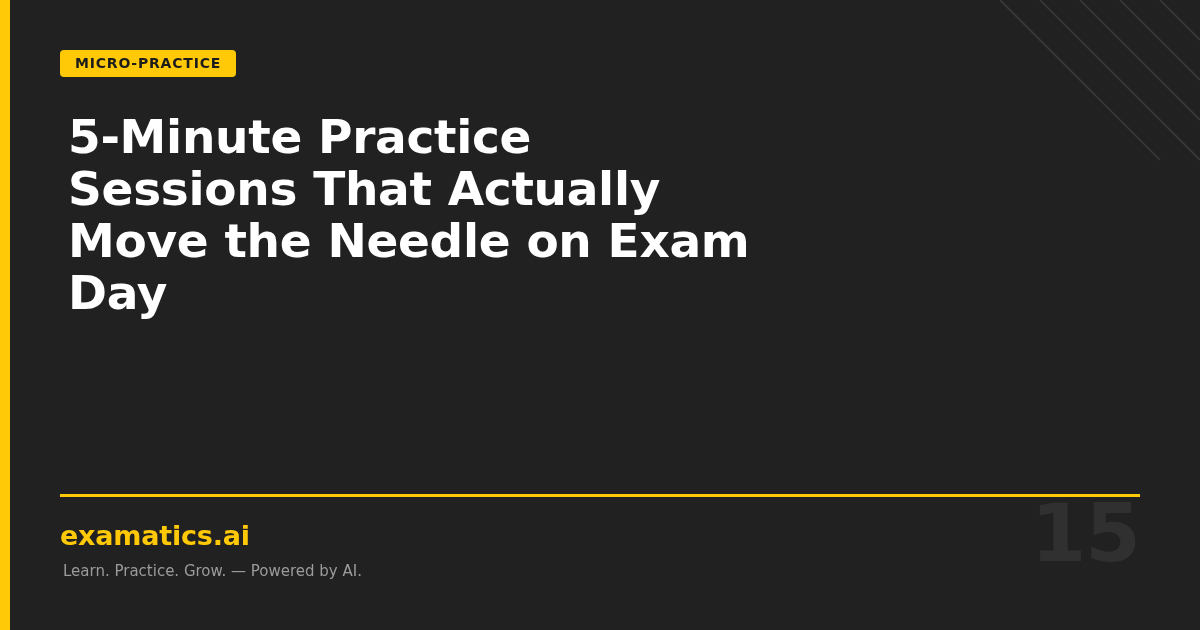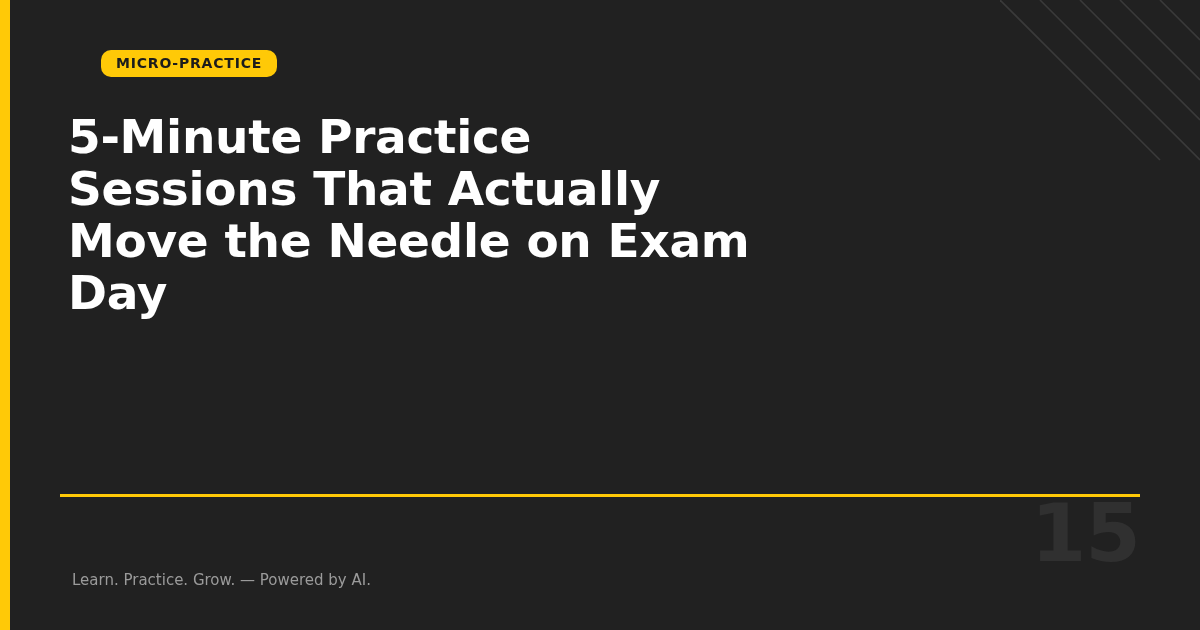--- a/index.html
+++ b/index.html
@@ -59,10 +59,9 @@
     font-weight: bold;
     letter-spacing: 0.8px;
     padding: 6px 15px 7px 15px;
-    border-radius: 10px;
+    border-radius: 4px;
     line-height: 1;
     white-space: nowrap;
-    margin-left: 41px;
   }
 
   .headline {

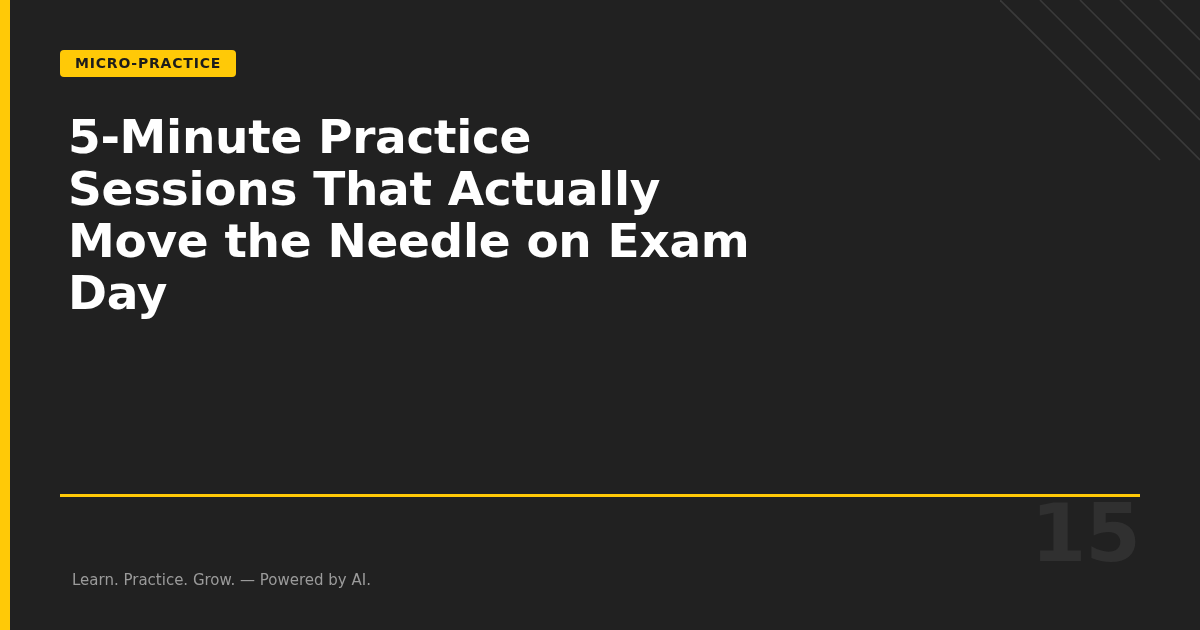--- a/index.html
+++ b/index.html
@@ -147,6 +147,7 @@
 
     <div class="footer-rule"></div>
 
+    <div class="brand">examatics.ai</div>
 
     <div class="tagline">Learn. Practice. Grow. — Powered by AI.</div>
 

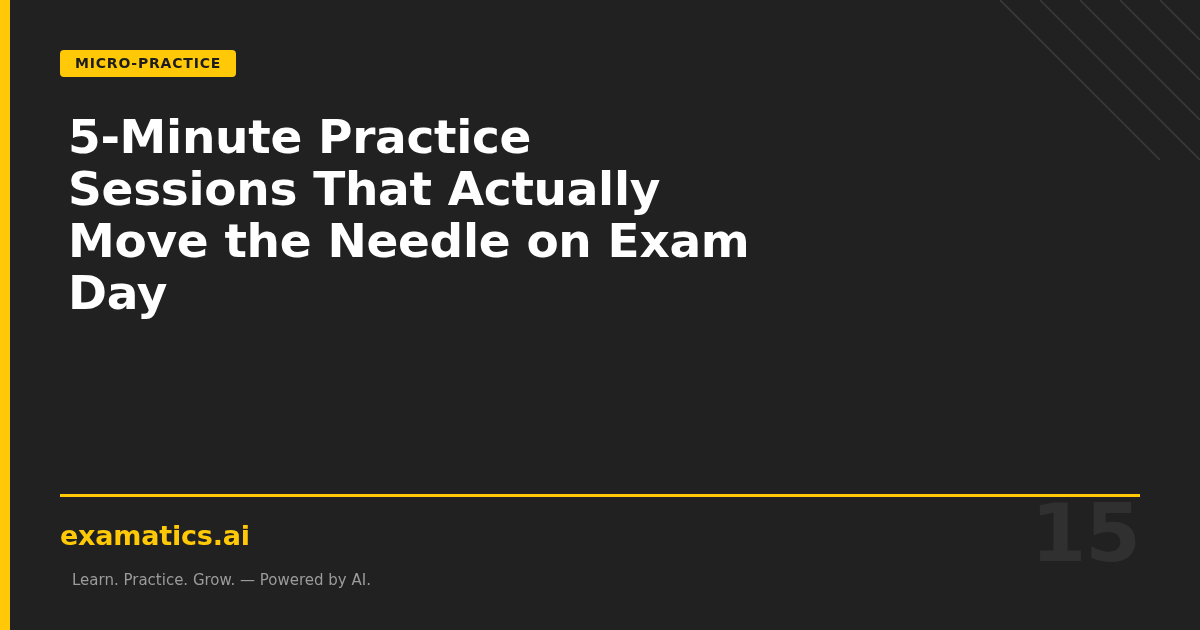--- a/index.html
+++ b/index.html
@@ -103,7 +103,7 @@
     position: absolute;
     left: 0;
     top: 558px;
-    margin: 12px;
+    margin: 3px;
     color: #9b9b9b;
     font-size: 15px;
     font-weight: normal;

